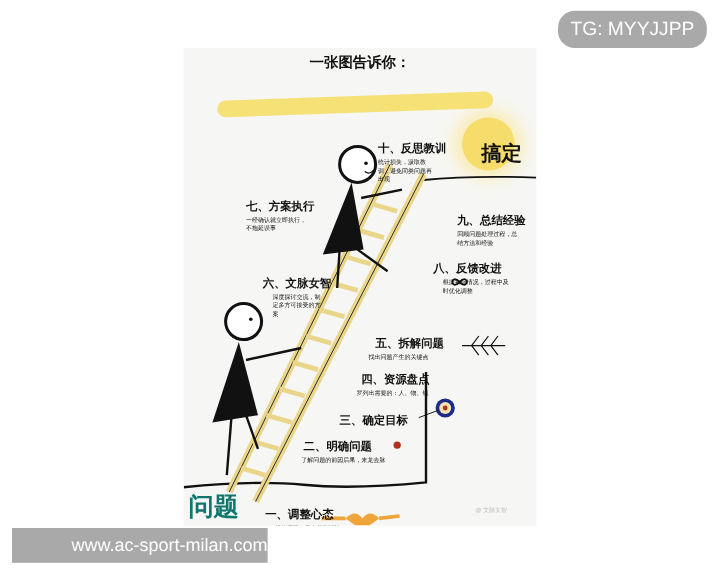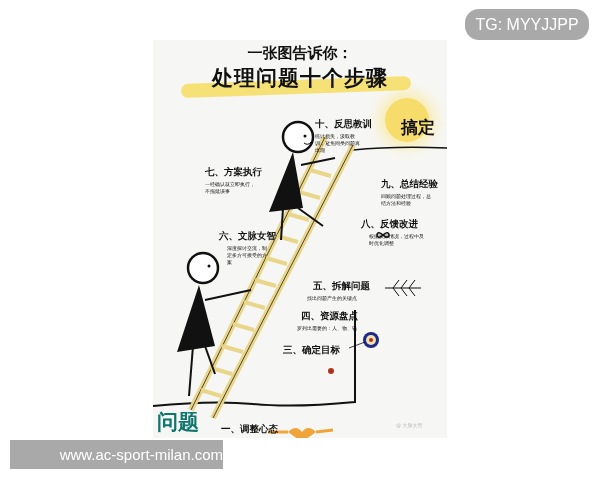--- a/index.html
+++ b/index.html
@@ -6,7 +6,7 @@
   body { width:600px; height:480px; background:#ffffff; position:relative; overflow:hidden;
          font-family:"DejaVu Sans", "Liberation Sans", sans-serif; }
   .poster { position:absolute; left:153px; top:40px; width:294px; height:398px; background:#f6f6f4; overflow:hidden; }
-  .subtitle { position:absolute; left:0; width:294px; top:4px; text-align:center; font-size:15px; font-weight:bold; color:#111; }
+  .subtitle { position:absolute; left:0; width:294px; top:4px; text-align:center; font-size:12px; font-weight:bold; color:#111; }
   .title-hl { position:absolute; left:28px; top:40px; width:230px; height:14px; background:#f6dc58; border-radius:10px; opacity:.8; transform:rotate(-2deg); }
   .title { position:absolute; left:0; width:294px; top:24px; text-align:center; font-size:21px; font-weight:bold; color:#111; letter-spacing:1px; }
   .step { position:absolute; font-weight:bold; color:#111; white-space:nowrap; }

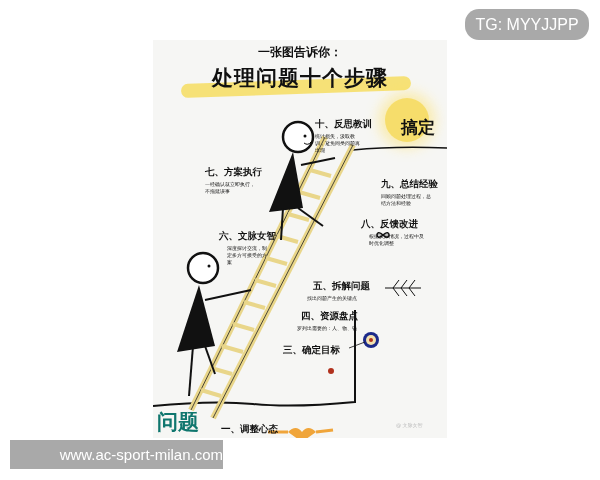--- a/index.html
+++ b/index.html
@@ -28,7 +28,6 @@
   <div class="sun"></div>
   <div class="subtitle">一张图告诉你：</div>
   <div class="title-hl"></div>
-  <div class="title">处理问题十个步骤</div>
 
   <svg class="art" width="294" height="398" viewBox="0 0 294 398">
 

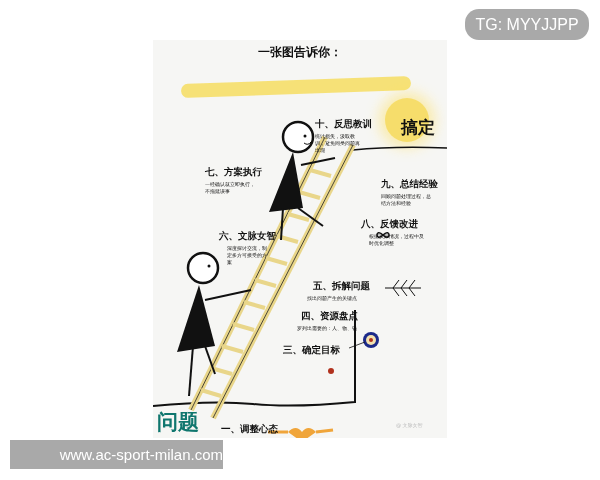--- a/index.html
+++ b/index.html
@@ -122,6 +122,10 @@
   <div class="step" style="left:130px;top:304px;">
     <span class="h"><span>三、</span><span>确定目标</span></span>
   </div>
+  <div class="step" style="left:100px;top:326px;">
+    <span class="h"><span>二、</span><span>明确问题</span></span>
+    <span class="d" style="margin-left:-2px;">了解问题的前因后果，来龙去脉</span>
+  </div>
   <div class="step" style="left:68px;top:367px;margin-top:16px;">
     <span class="h"><span>一、</span><span>调整心态</span></span>
     <span class="d" style="margin-left:8px;">相信问题一定会得到解决</span>

